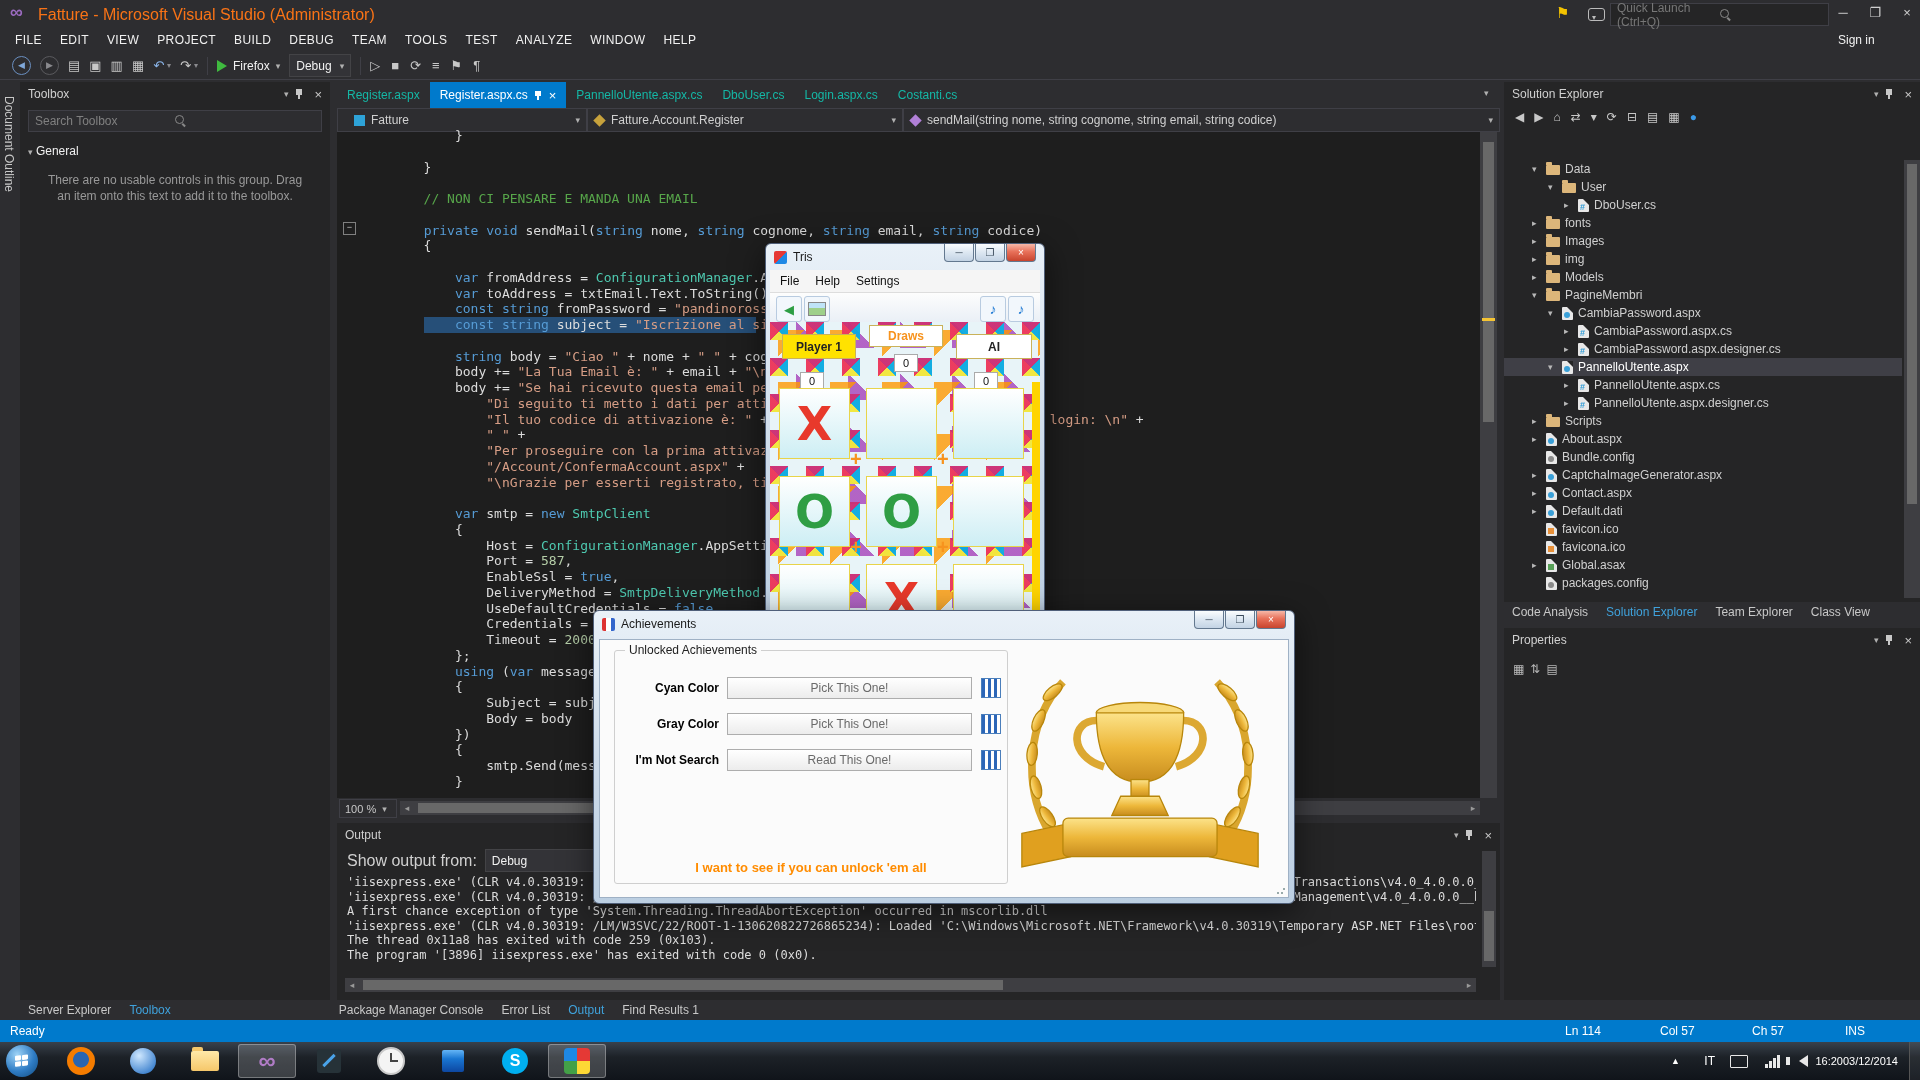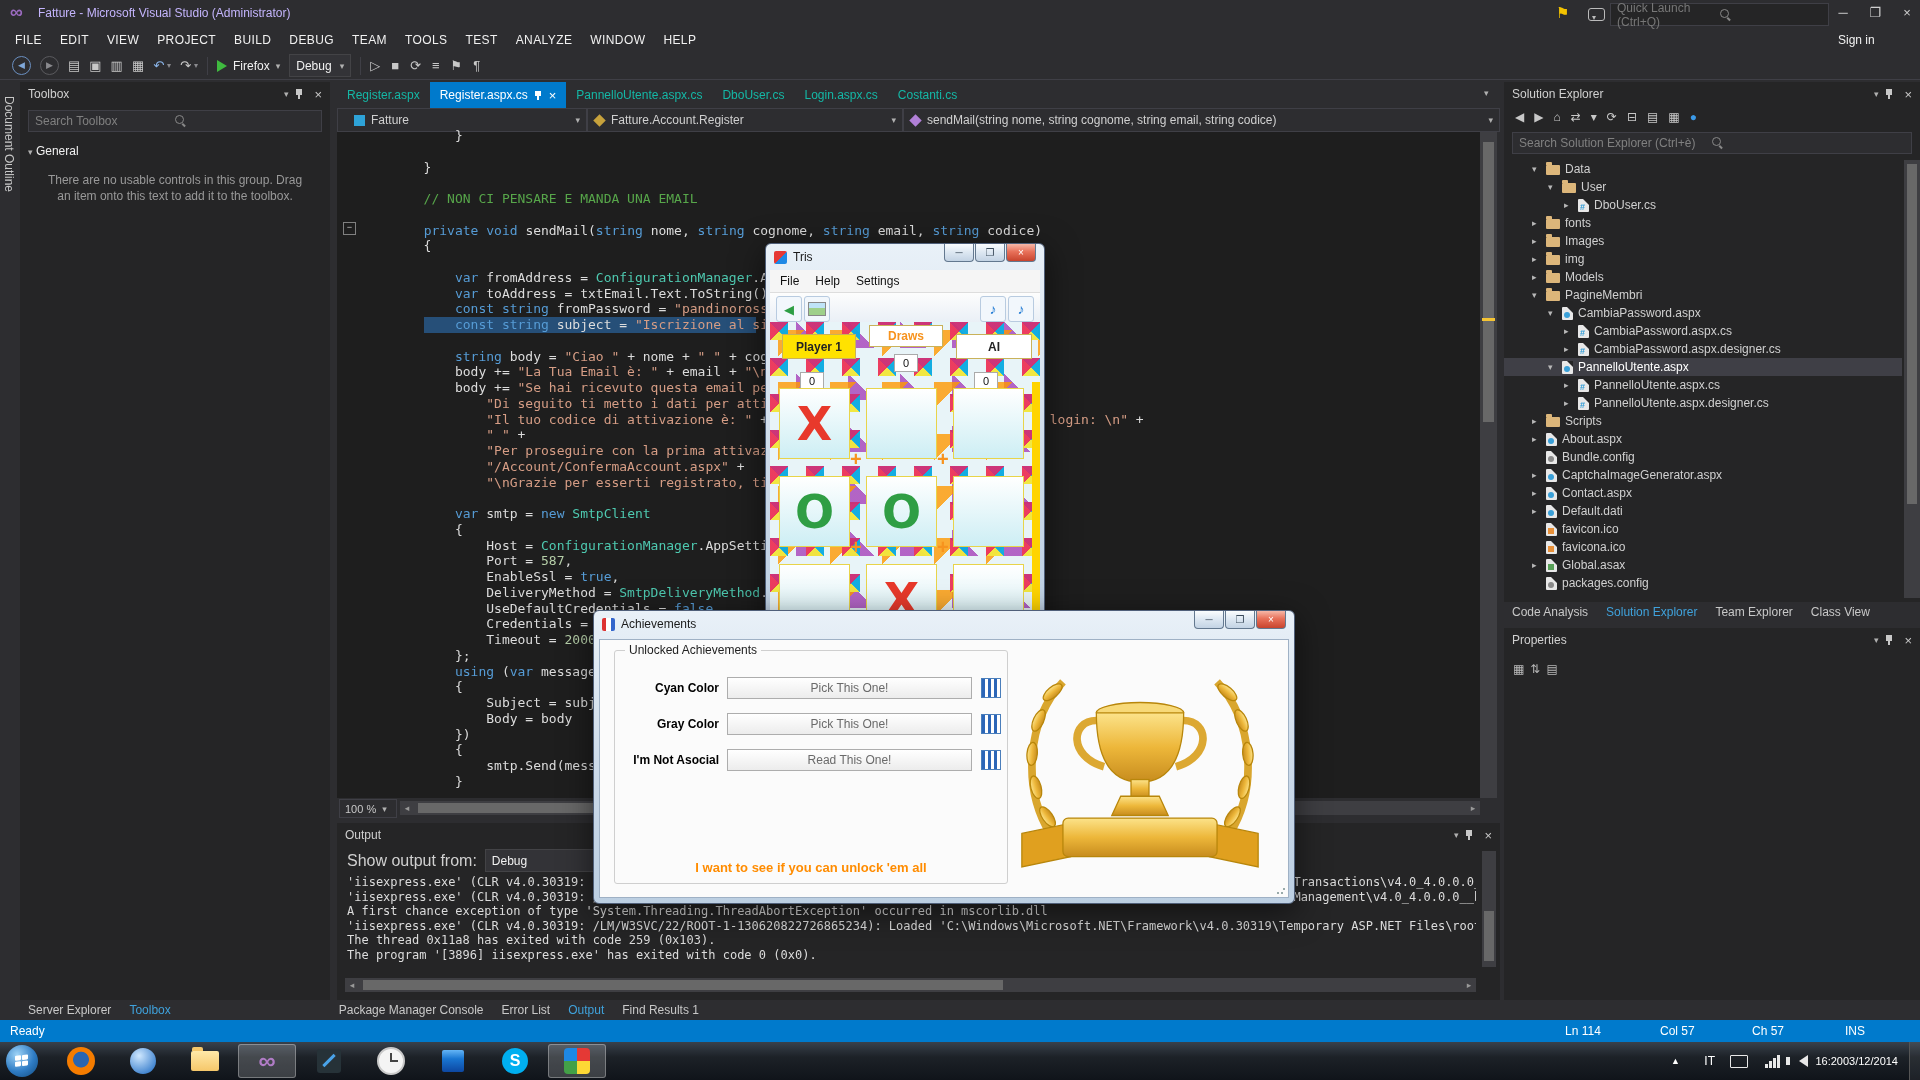--- a/index.html
+++ b/index.html
@@ -8,7 +8,7 @@
   .abs{position:absolute;}
   
   #titlebar{left:0;top:0;width:1920px;height:28px;background:#2d2d30;}
-  #vs-title{left:38px;top:6px;color:#c4b5fd;font-size:12px;}
+  #vs-title{left:38px;top:6px;color:#f97316;font-size:16px;}
   .vs-logo{left:10px;top:2px;color:#9b6bc0;font-size:18px;font-weight:bold;}
   .win-btn{top:0;width:30px;height:24px;color:#d0d0d0;font-size:13px;display:flex;align-items:center;justify-content:center;}
   #quick-launch{left:1610px;top:3px;width:205px;height:21px;background:#252526;border:1px solid #3f3f46;display:flex;align-items:center;padding:0 6px;}

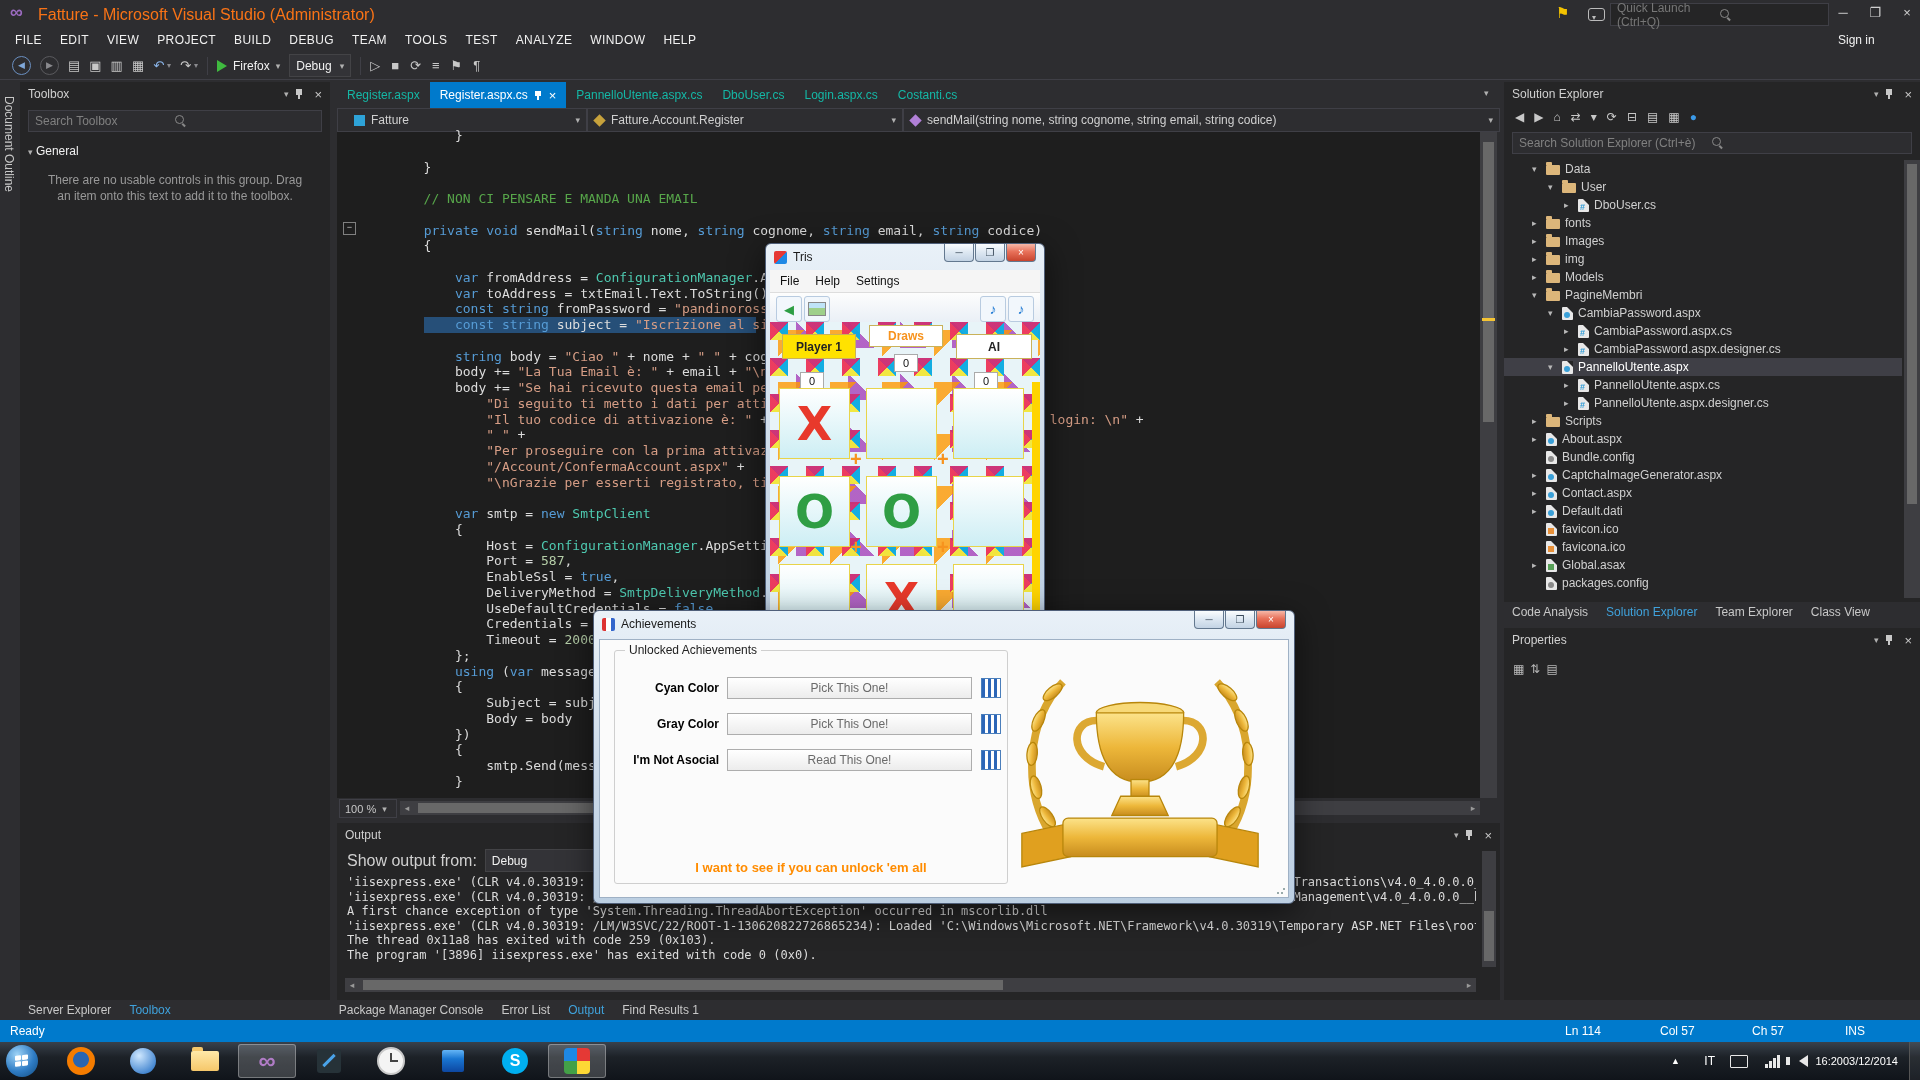--- a/index.html
+++ b/index.html
@@ -394,10 +394,6 @@
         <span class="se-tbi">▦</span>
         <span class="se-tbi" style="color: rgb(59, 154, 232);">●</span>
       </div>
-    <div class="search-box">
-      <span>Search Solution Explorer (Ctrl+è)</span>
-      <span class="icon-magnifier"></span>
-    </div>
     <div id="se-tree">
         <div class="tree-row" style="padding-left: 28px;">
           <span class="tree-exp">▾</span>

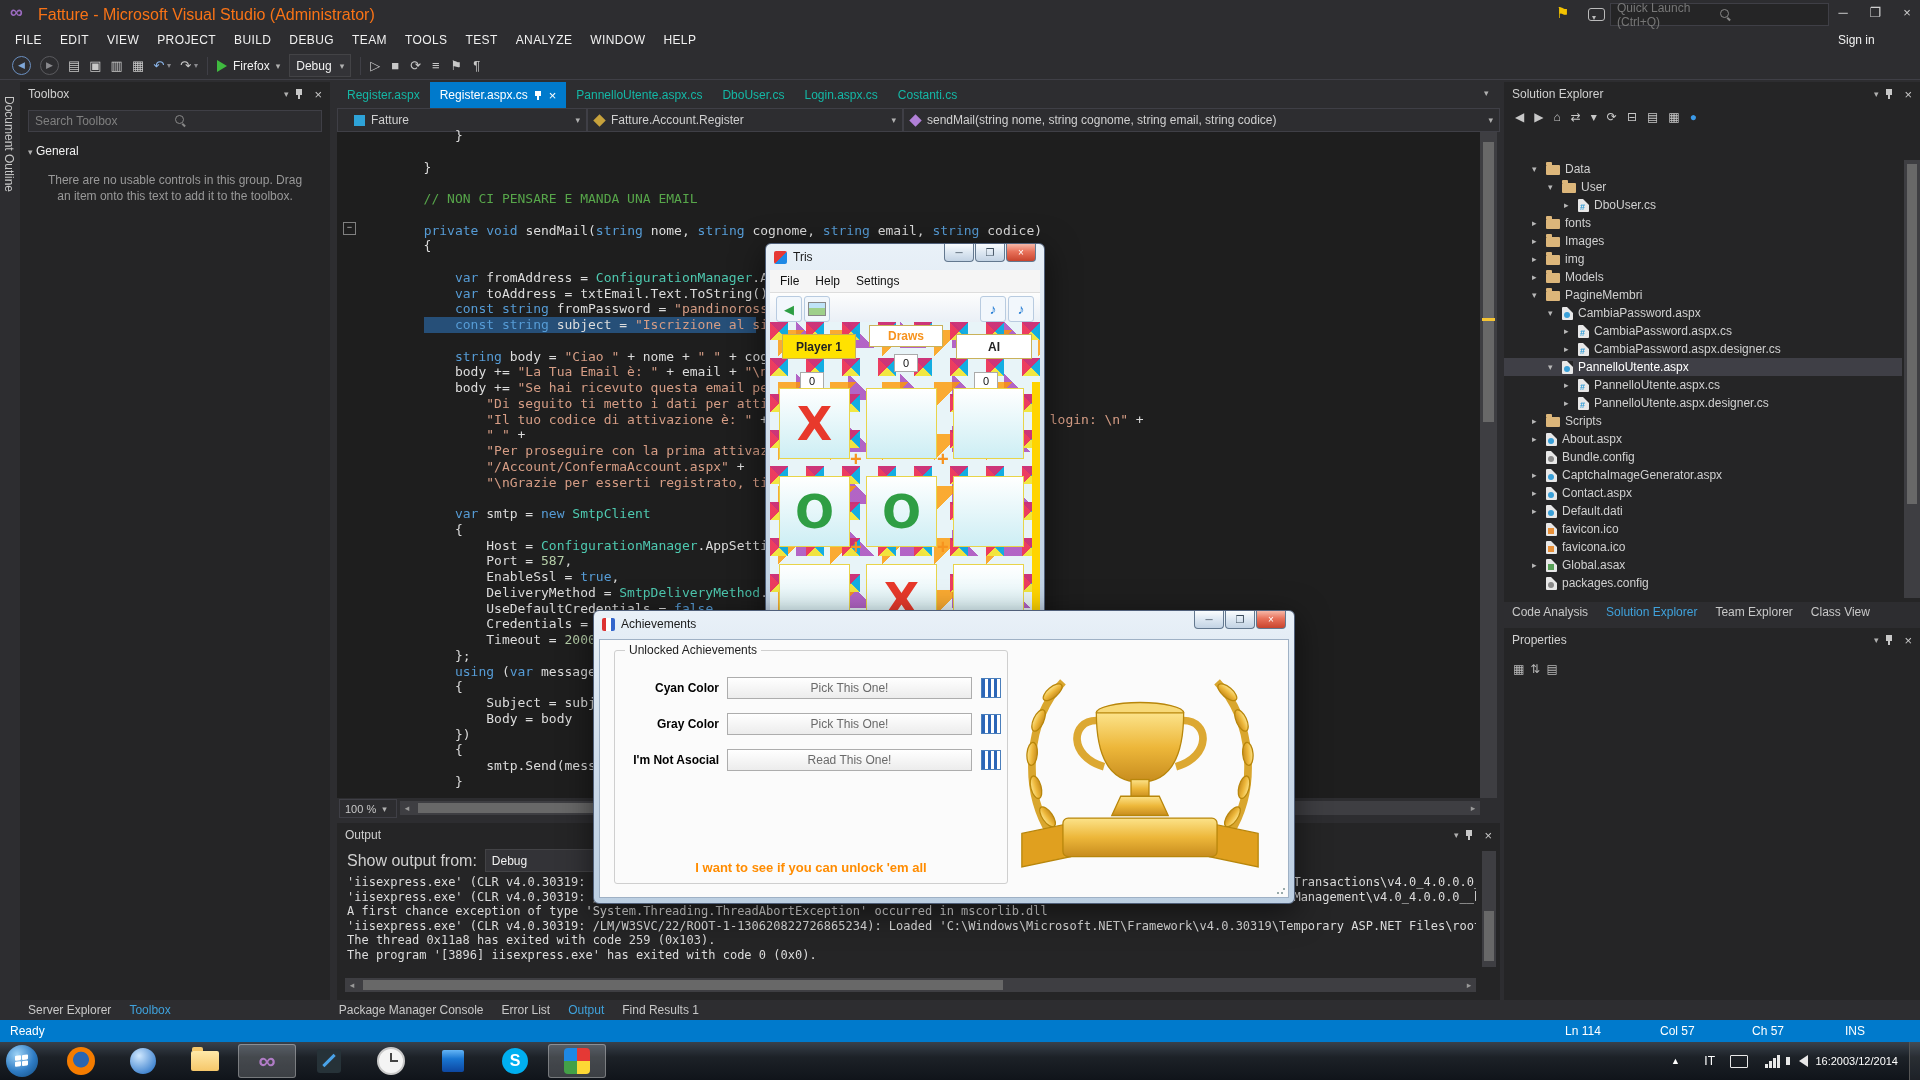--- a/index.html
+++ b/index.html
@@ -640,7 +640,7 @@
               <span class="ach-flag"></span>
             </div>
             <div class="ach-row" style="top: 98px;">
-              <span class="ach-label">I'm Not Asocial</span>
+              <span class="ach-label">I'm Not Search</span>
               <button class="ach-btn">Read This One!</button>
               <span class="ach-flag"></span>
             </div>

